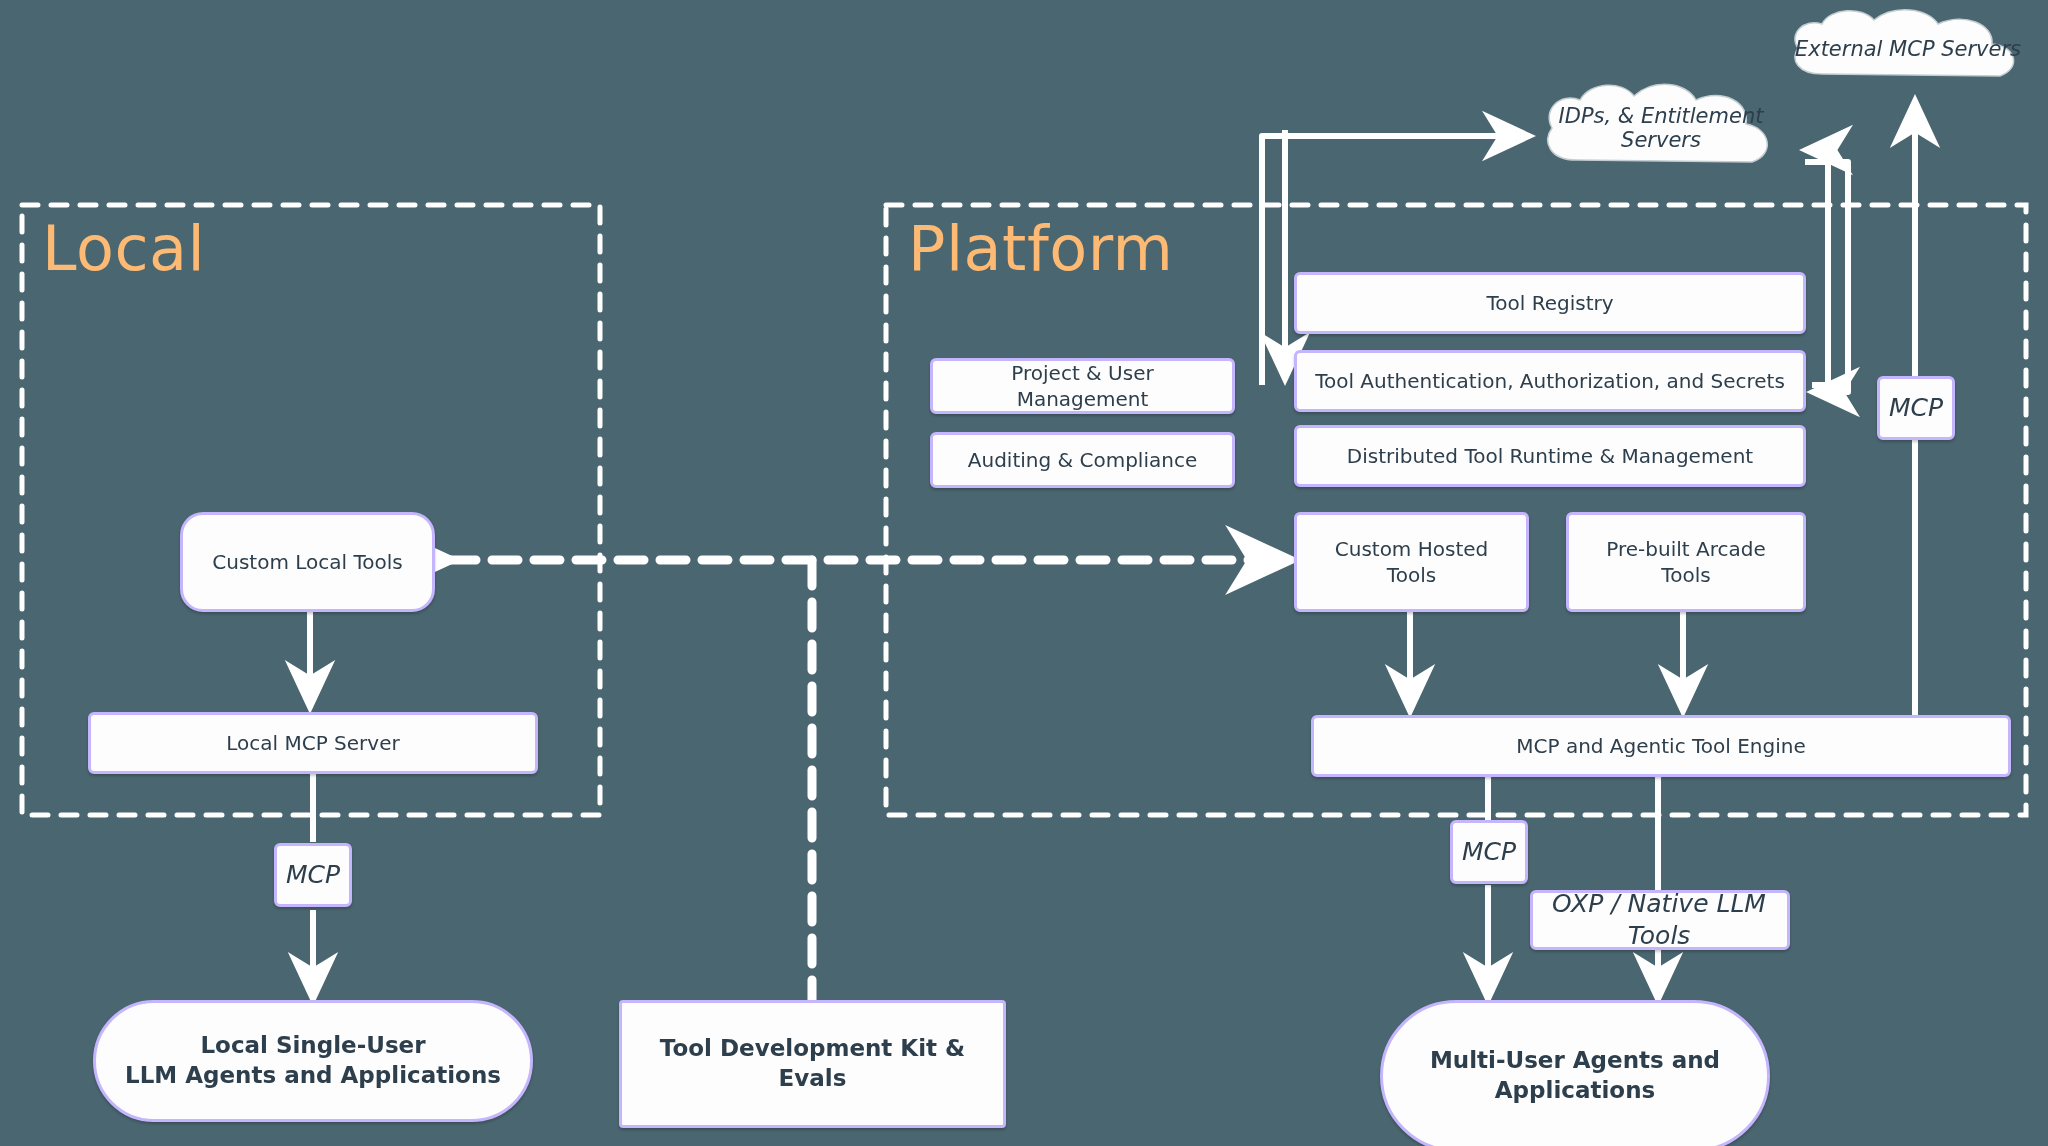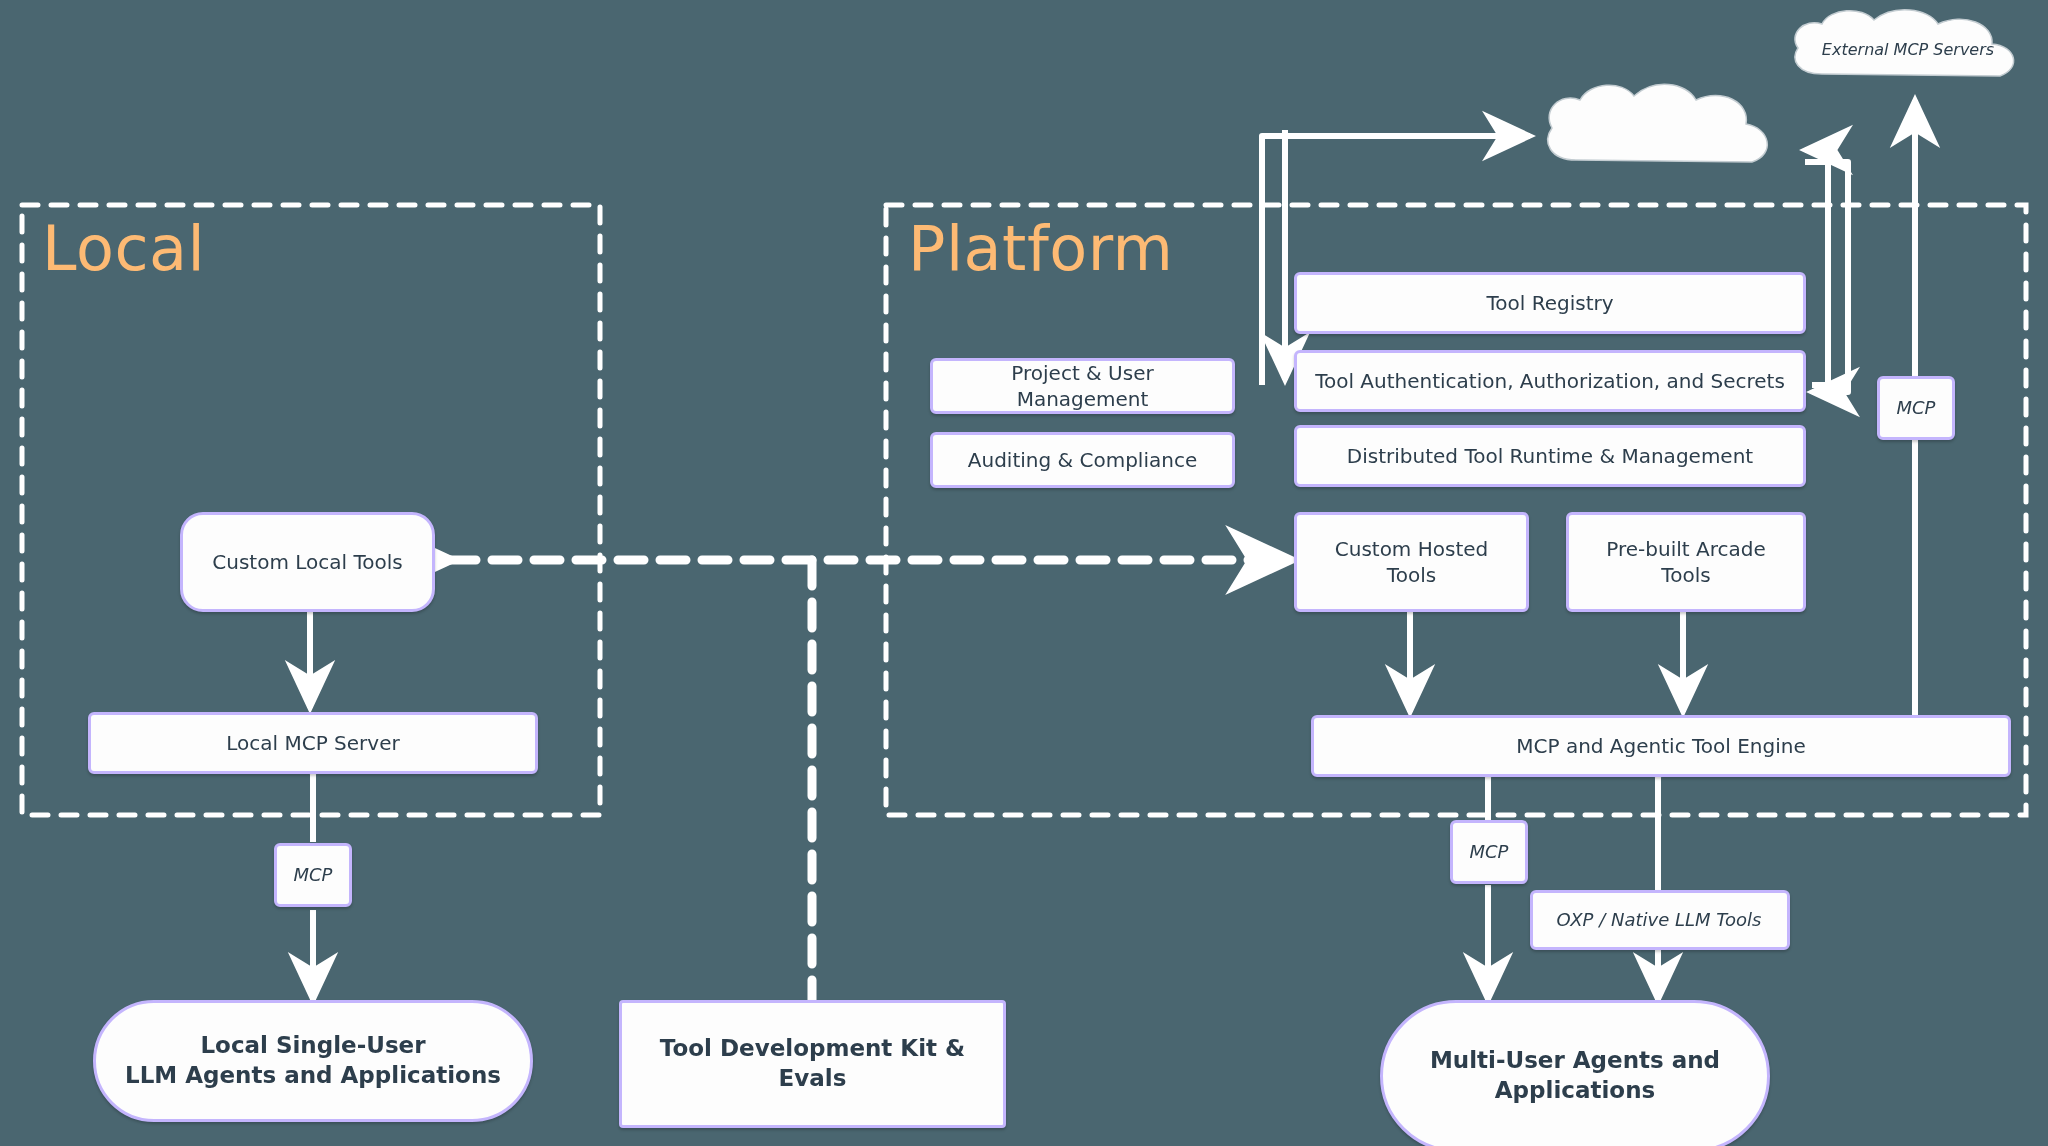--- a/index.html
+++ b/index.html
@@ -30,7 +30,7 @@
   .node.tag{font-style:italic;font-size:18px;border-radius:6px;}
   .cloudbox{
     position:absolute;display:flex;align-items:center;justify-content:center;
-    text-align:center;font-style:italic;font-size:16px;color:#2d3e4c;
+    text-align:center;font-style:italic;font-size:21px;color:#2d3e4c;
     z-index:3;
   }
   .cloudbox .cloudlabel{position:relative;z-index:2;padding:0 6px;}

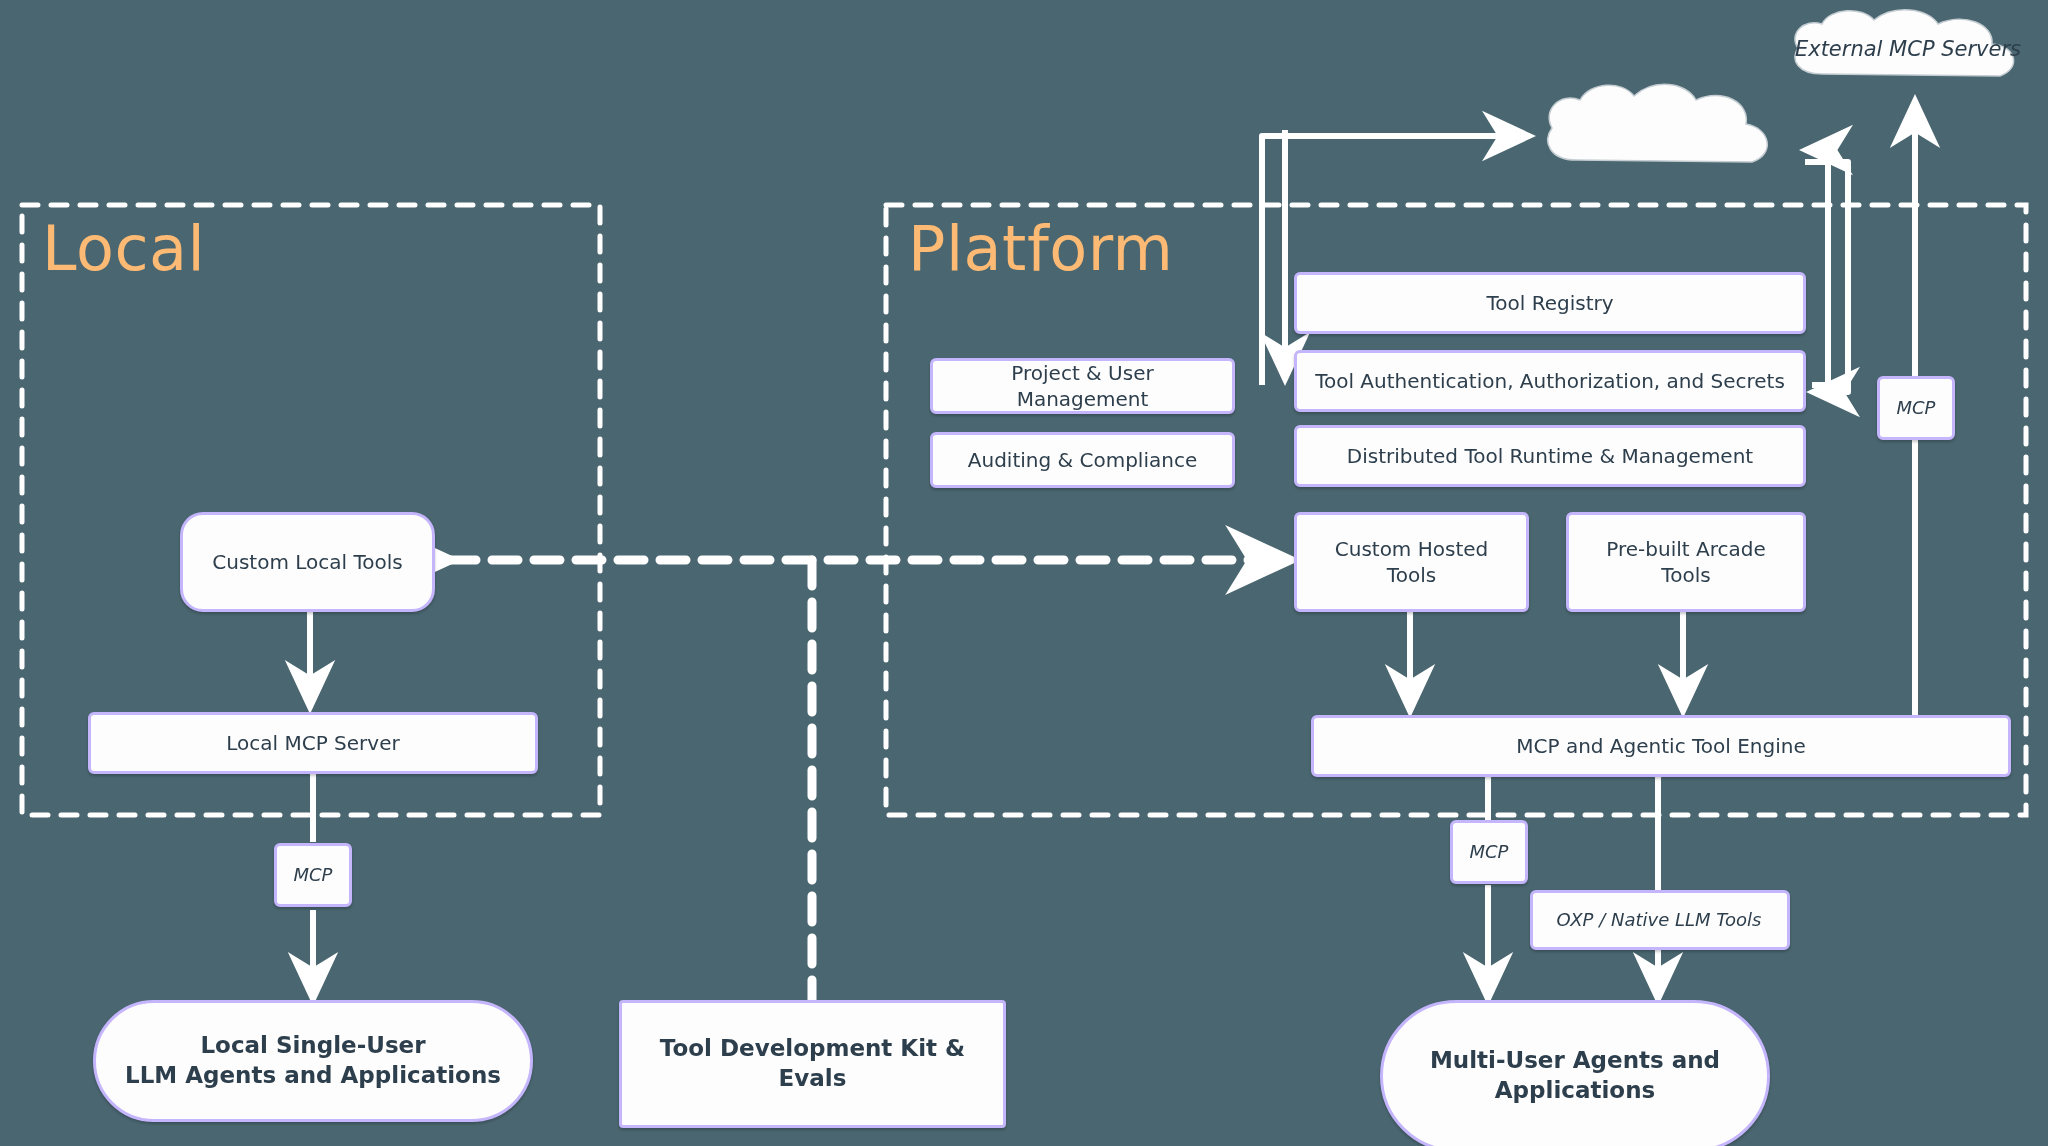--- a/index.html
+++ b/index.html
@@ -99,6 +99,7 @@
       <path d="M44,82 C18,82 10,64 20,50 C10,32 28,14 48,22 C58,4 90,2 102,18
                C122,0 154,4 164,22 C190,10 218,24 214,46 C238,50 244,76 220,84 Z" fill="#fdfdfd" stroke="#c3ccd1" stroke-width="1.5"></path>
     </svg>
+    <span class="cloudlabel">IDPs, &amp; Entitlement Servers</span>
   </div>
 
   <div class="node" style="left:930px;top:358px;width:305px;height:56px;">

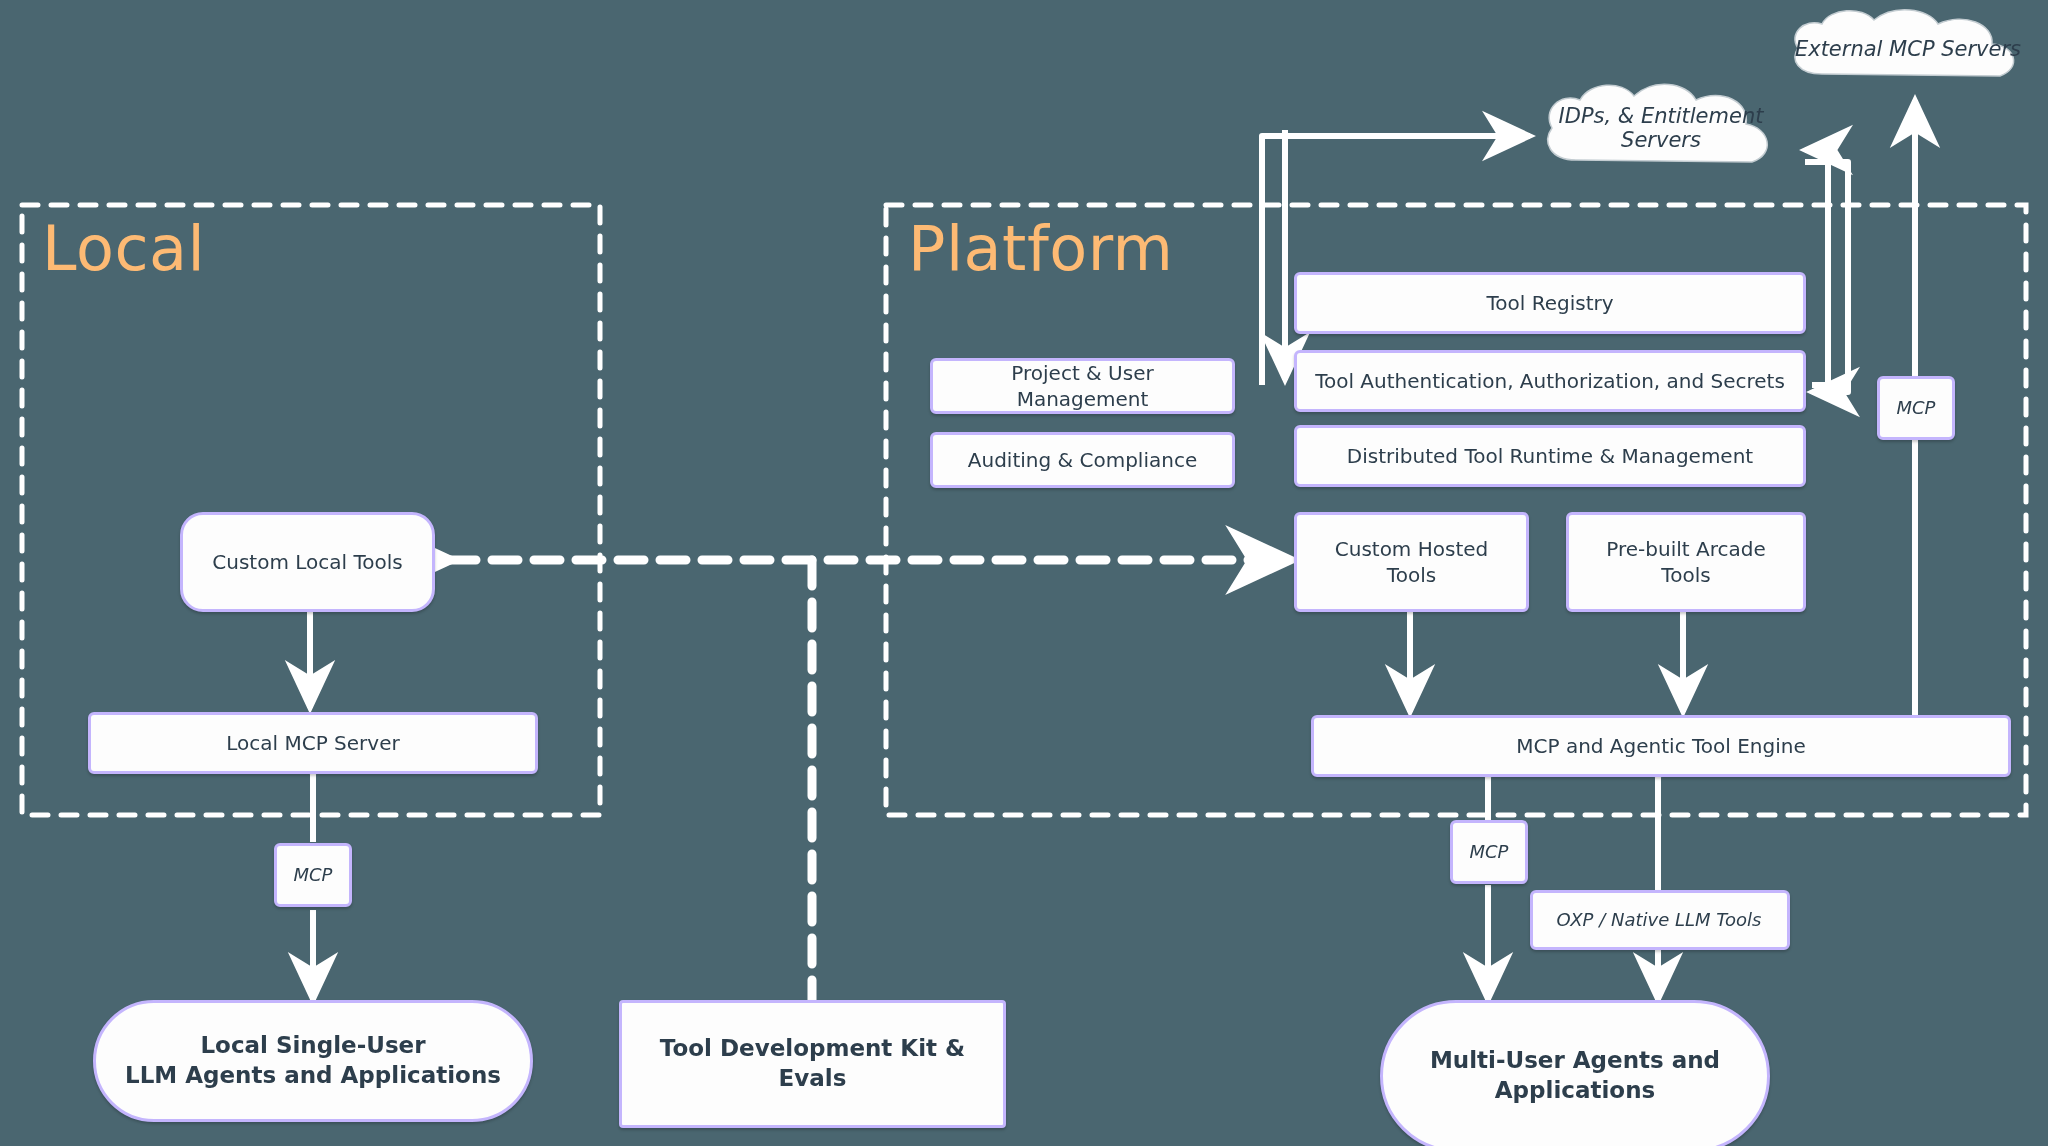--- a/index.html
+++ b/index.html
@@ -27,7 +27,7 @@
   }
   .node.pill{border-radius:100px;font-weight:bold;font-size:23px;}
   .node.sq{border-radius:4px;font-weight:bold;font-size:23px;}
-  .node.tag{font-style:italic;font-size:18px;border-radius:6px;}
+  .node.tag{font-style:italic;font-size:25px;border-radius:6px;}
   .cloudbox{
     position:absolute;display:flex;align-items:center;justify-content:center;
     text-align:center;font-style:italic;font-size:21px;color:#2d3e4c;

